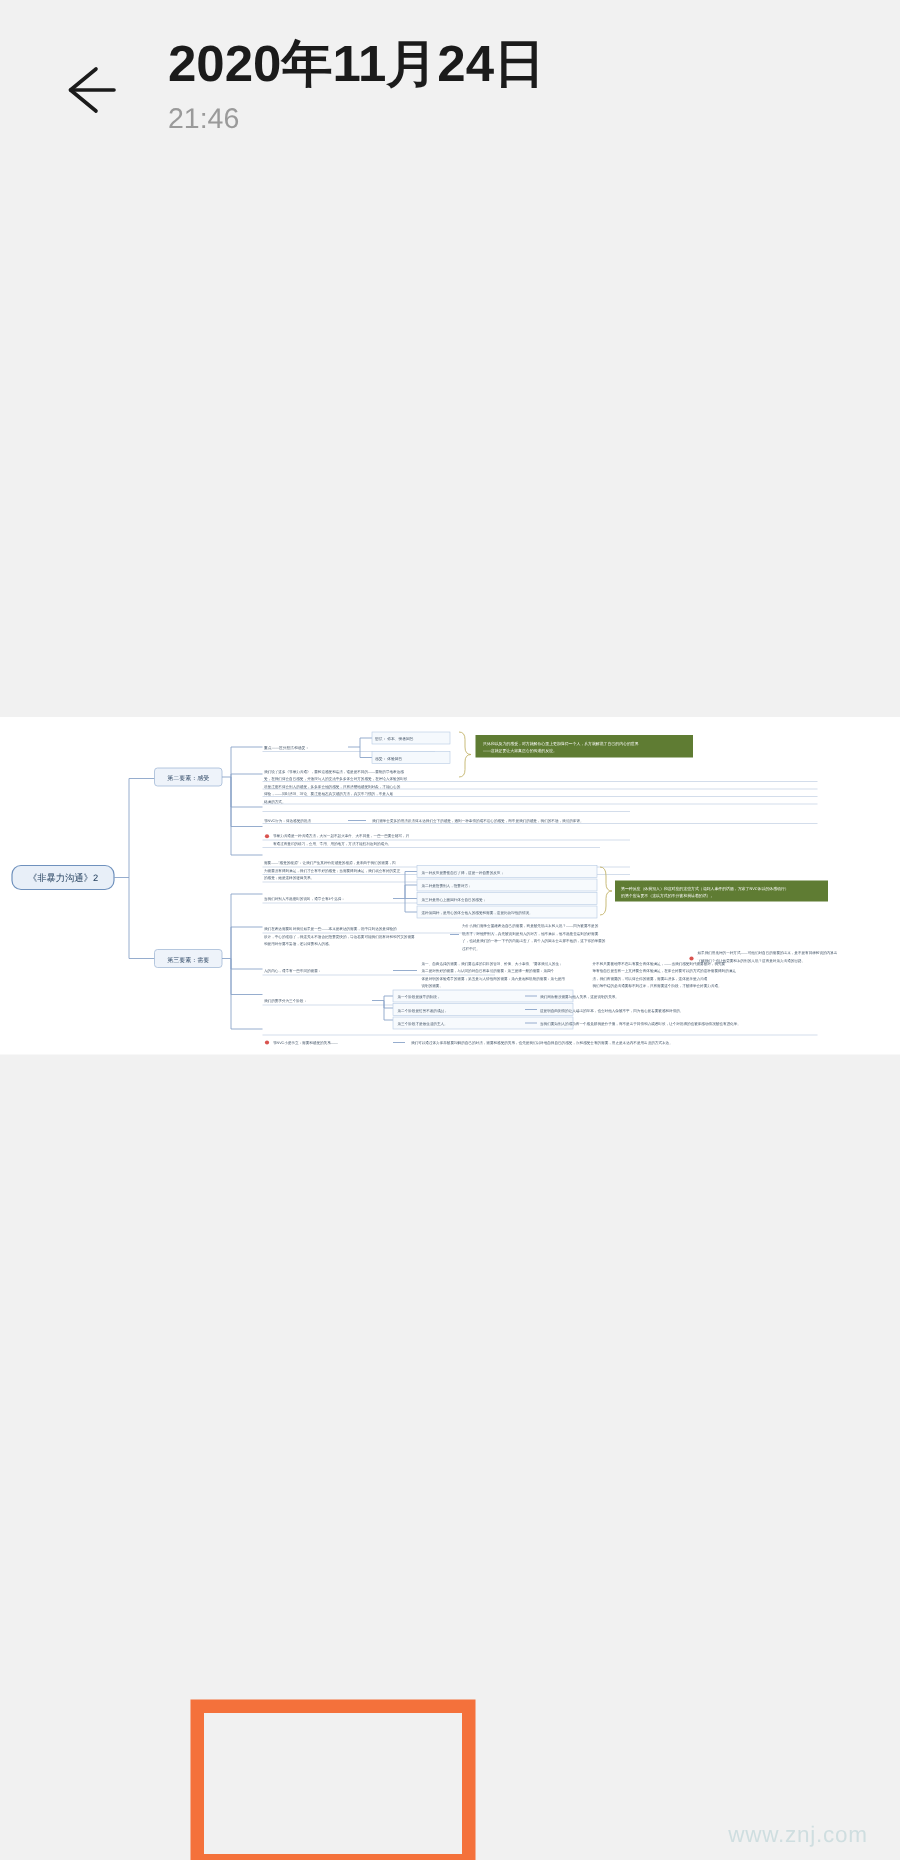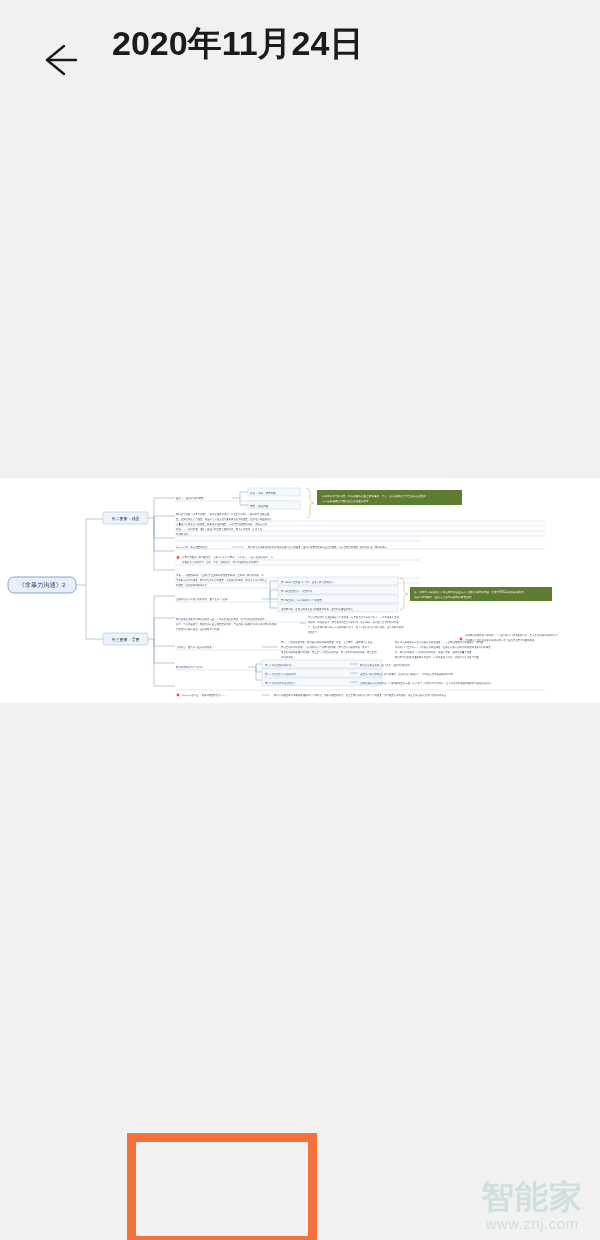--- a/index.html
+++ b/index.html
@@ -76,6 +76,7 @@
 
   <div id="title-block">
     <div id="page-title">2020年11月24日</div>
+    <div id="page-subtitle">21:46</div>
   </div>
 
 </div>

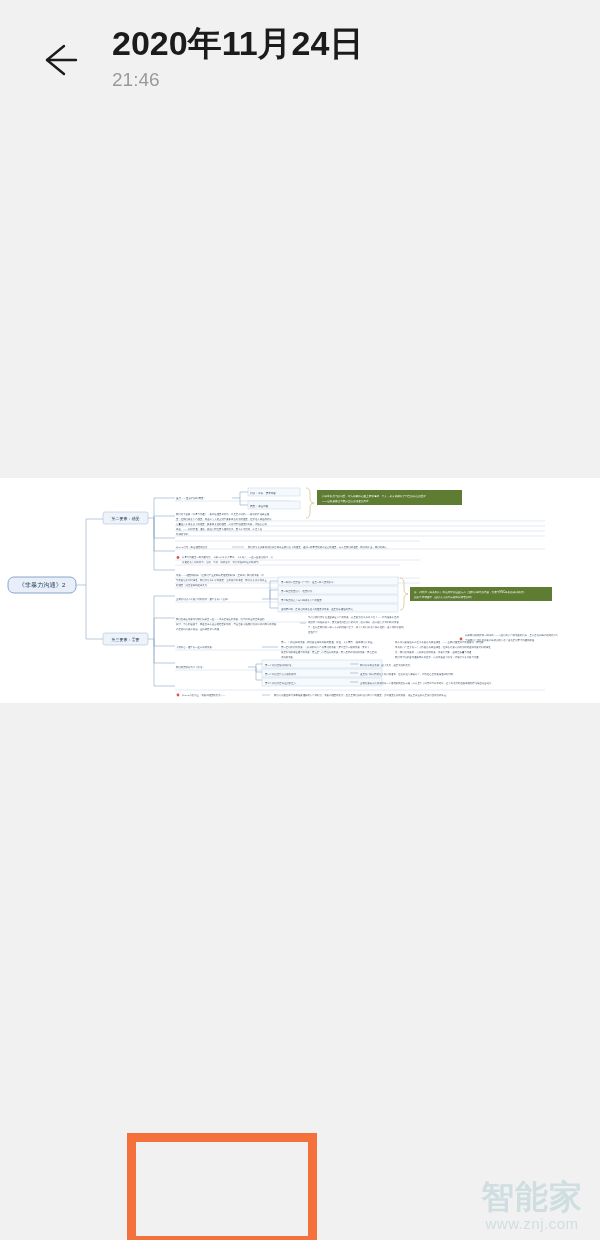--- a/index.html
+++ b/index.html
@@ -264,7 +264,6 @@
 <div id="annotation-box"></div>
 
 <div id="watermark">
-  <div id="watermark-main">智能家</div>
   <div id="watermark-url">www.znj.com</div>
 </div>
 

